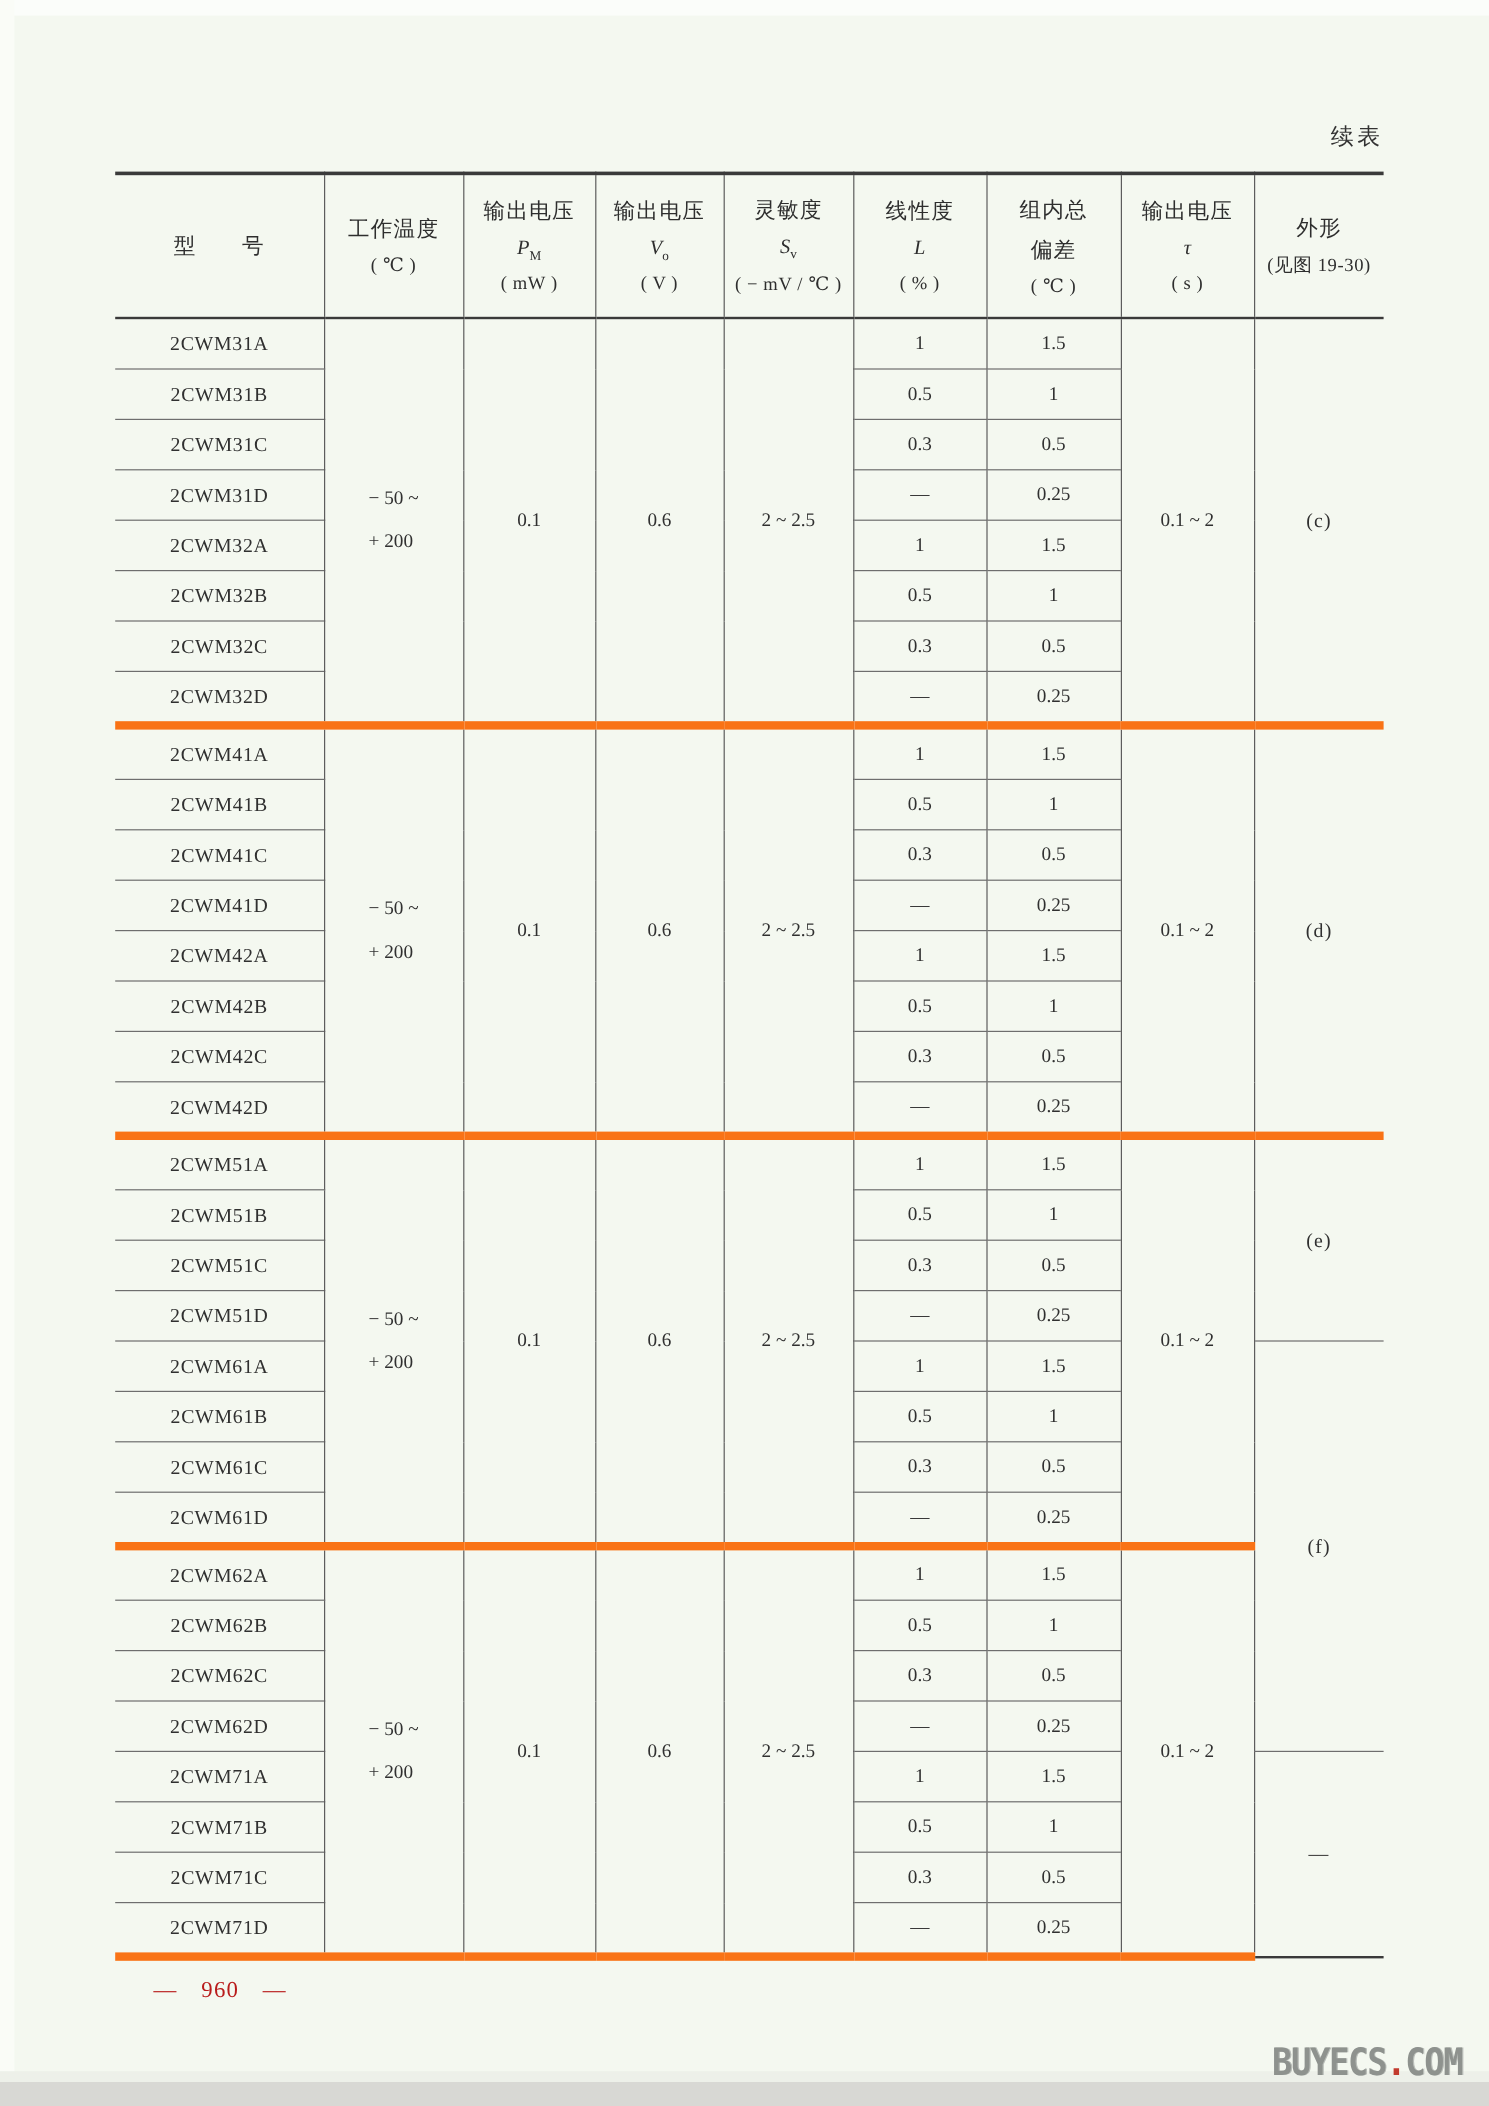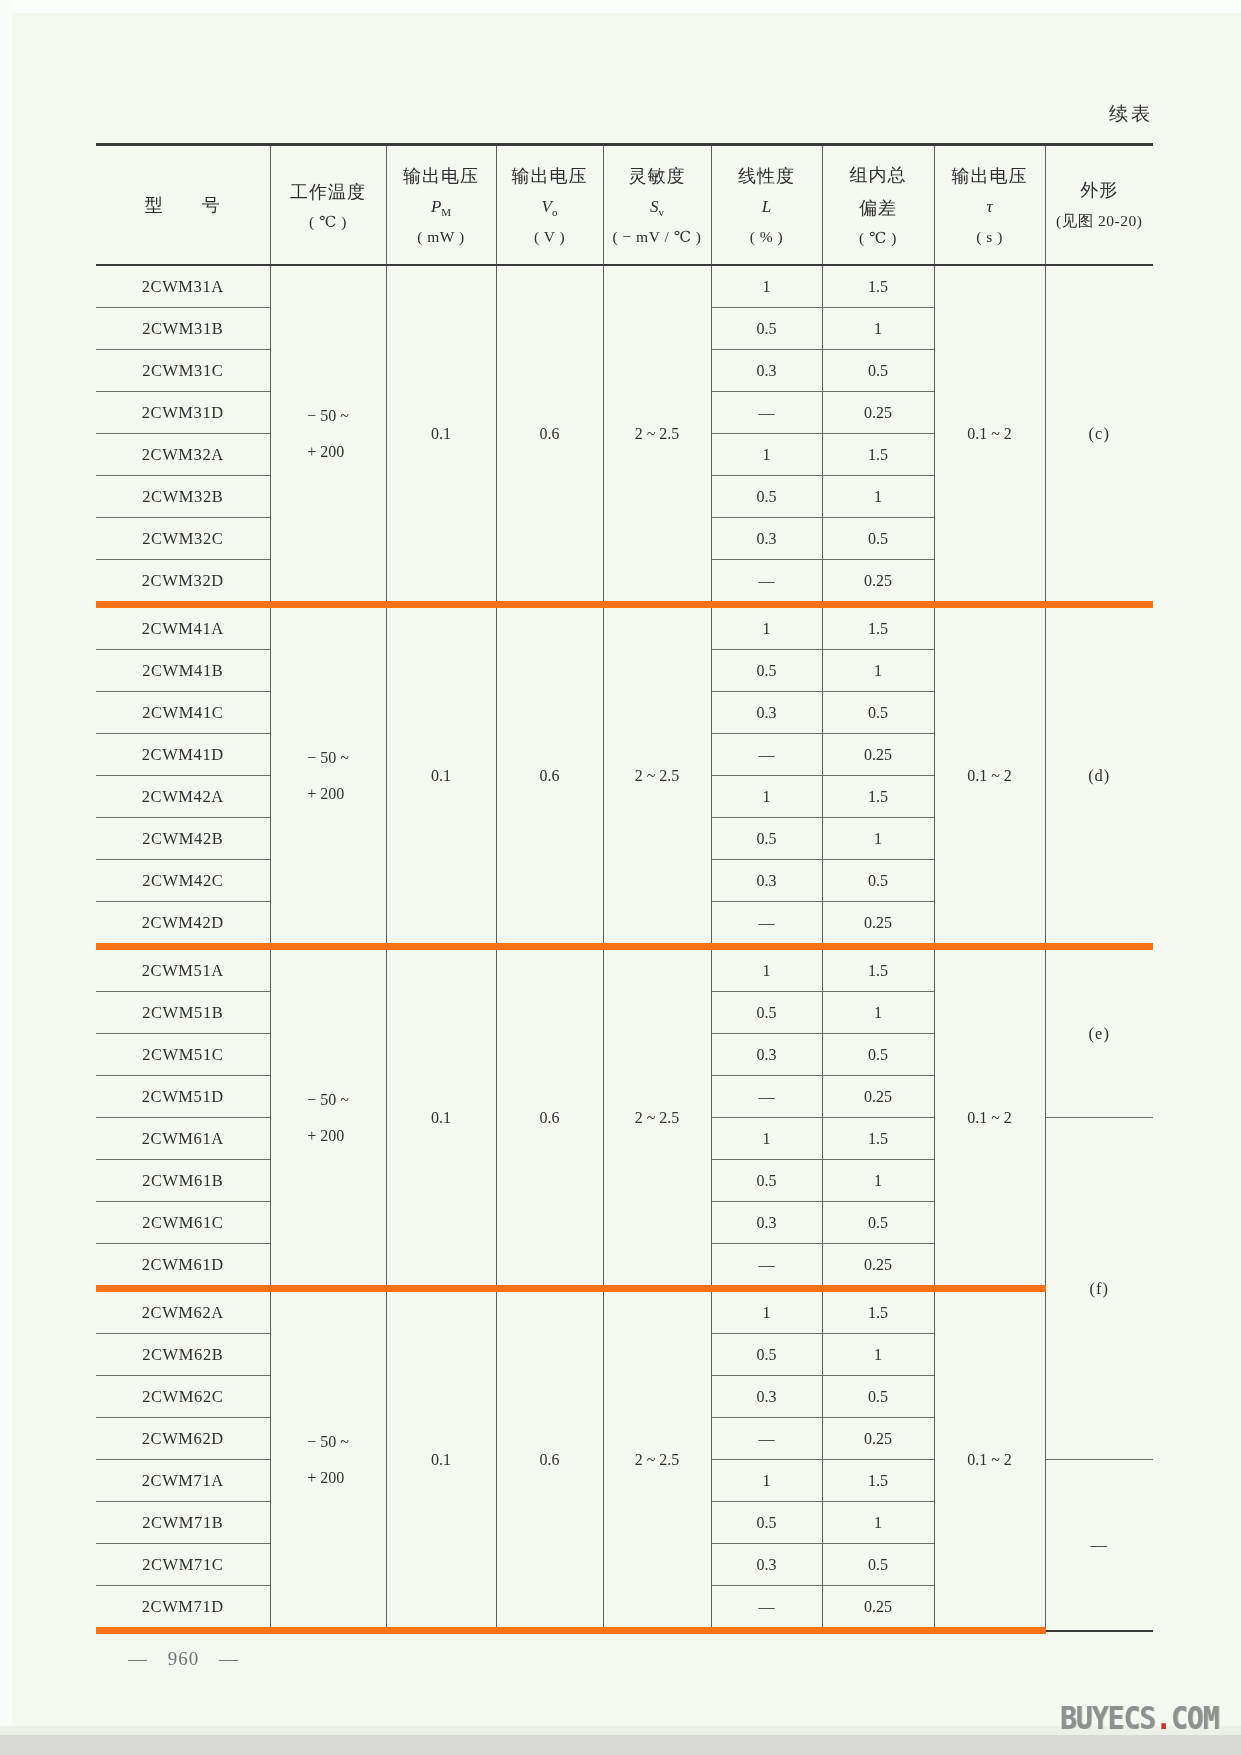--- a/index.html
+++ b/index.html
@@ -143,7 +143,7 @@
         <th class="c9">
           <div class="th-stack">
             <div class="h-title">外形</div>
-            <div class="h-unit">(见图 20-20)</div>
+            <div class="h-unit">(见图 19-30)</div>
           </div>
         </th>
       </tr>

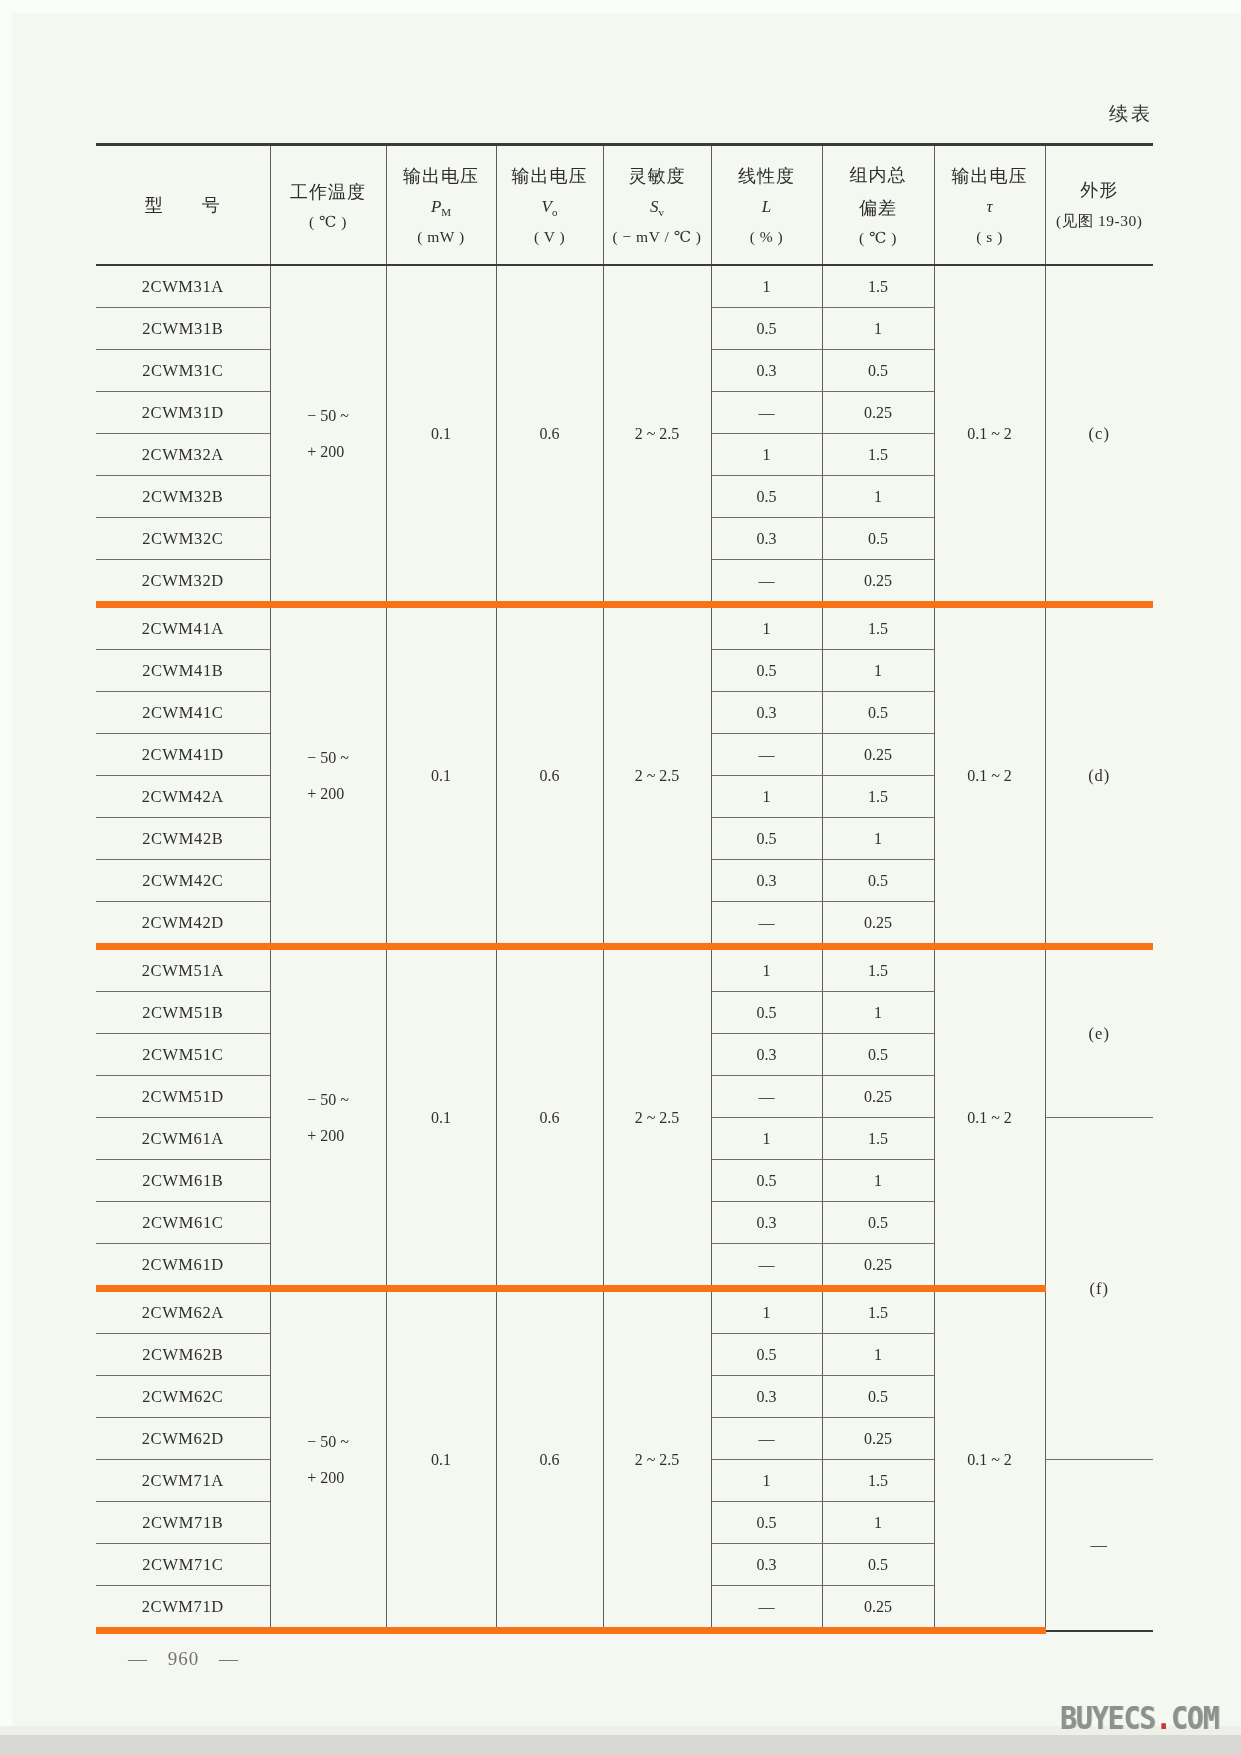--- a/index.html
+++ b/index.html
@@ -52,7 +52,7 @@
 
   .page-number {
     position:absolute; left:128px; top:1648px;
-    font-size:19px; color:#737373; word-spacing:14px; letter-spacing:1px;
+    font-size:19px; color:#b91c1c; word-spacing:14px; letter-spacing:1px;
   }
   .watermark {
     position:absolute; left:1060px; top:1700px;

